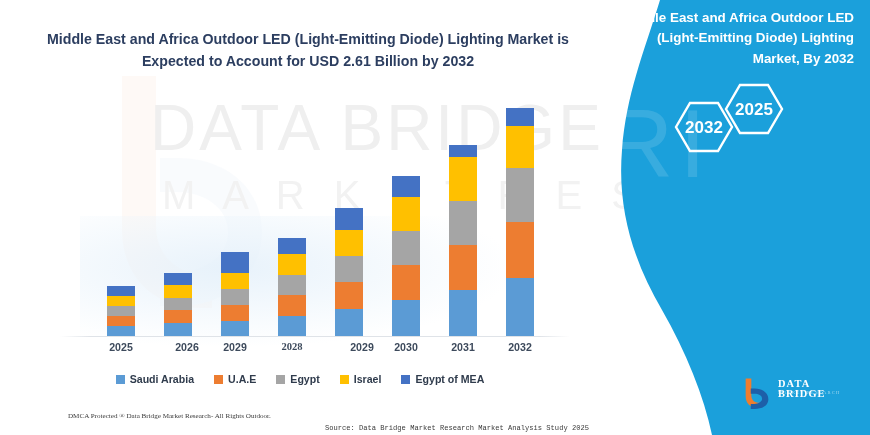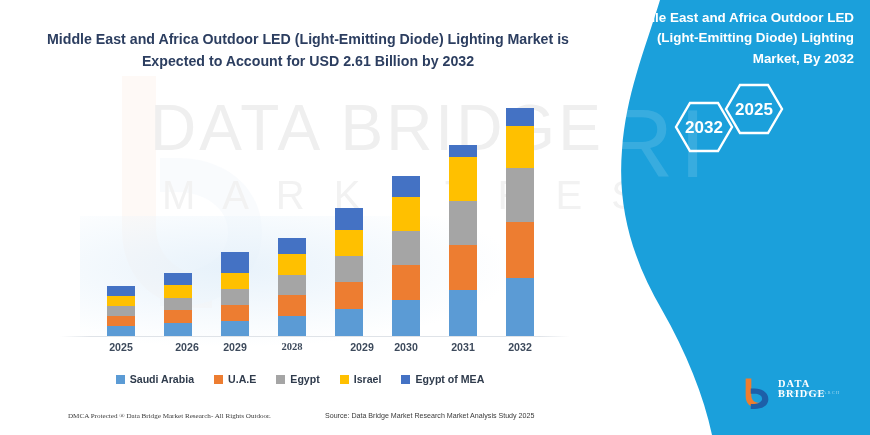--- a/index.html
+++ b/index.html
@@ -95,8 +95,8 @@
     font-family:"Liberation Serif", serif; white-space:nowrap;
   }
   .footer-r {
-    position:absolute; left:325px; top:0; font-size:7.1px; color:#3a3a3a;
-    font-family:Liberation Sans, sans-serif; white-space:nowrap;
+    position:absolute; left:325px; top:12px; font-size:7.1px; color:#3a3a3a;
+    font-family:Liberation Mono, monospace; white-space:nowrap;
   }
 
   

